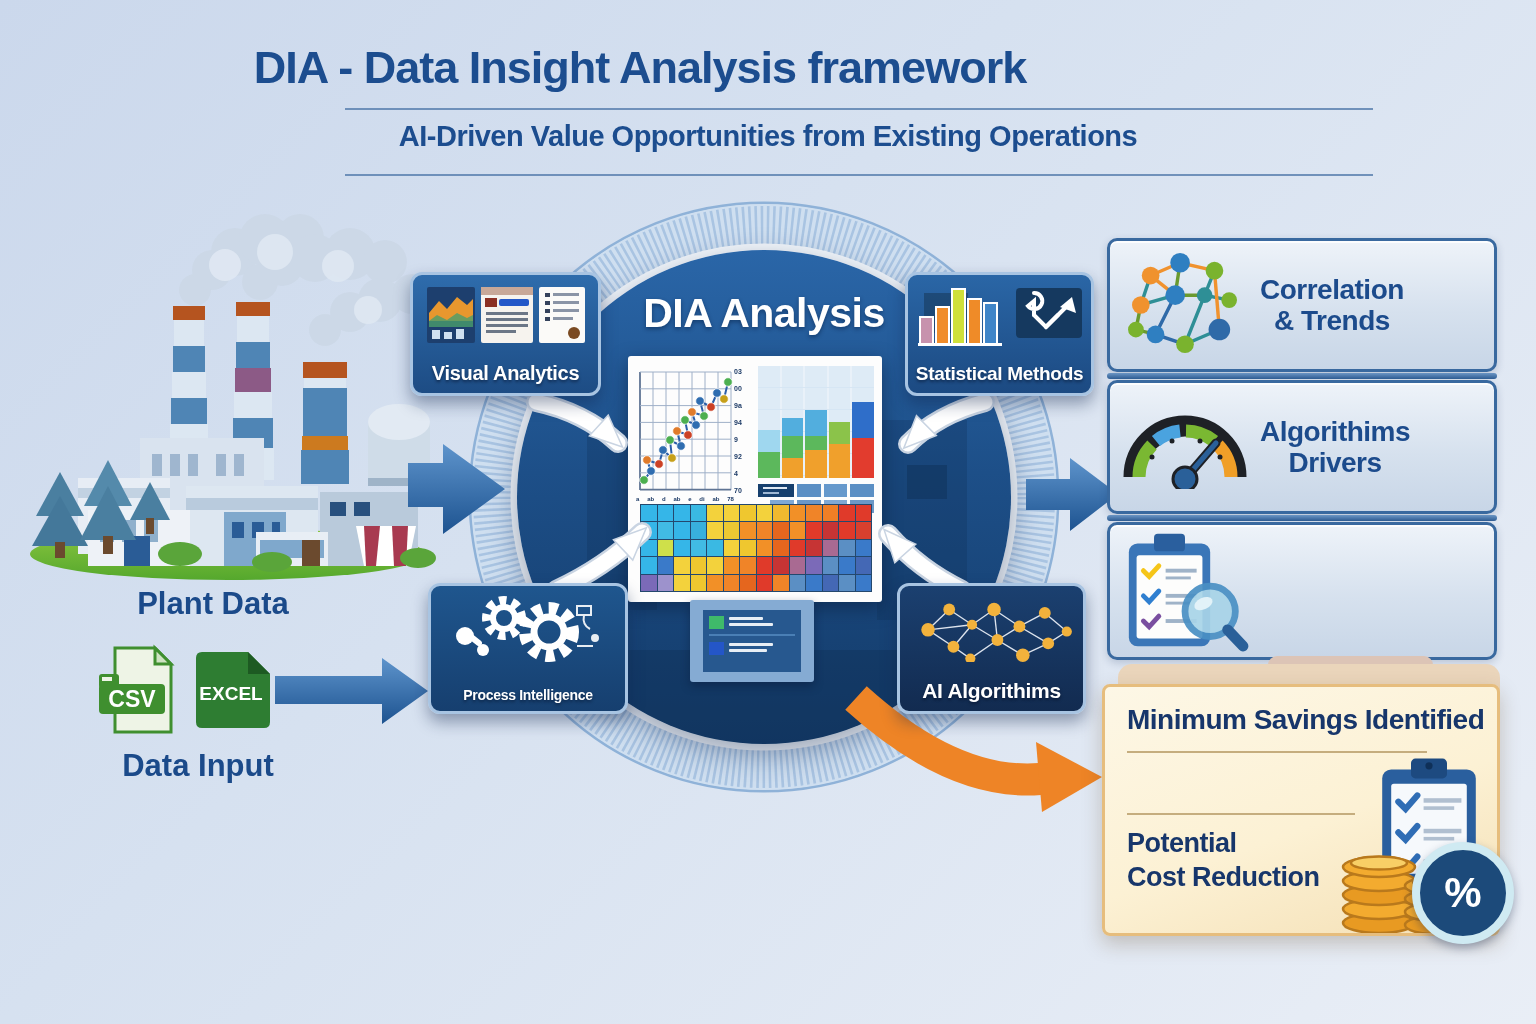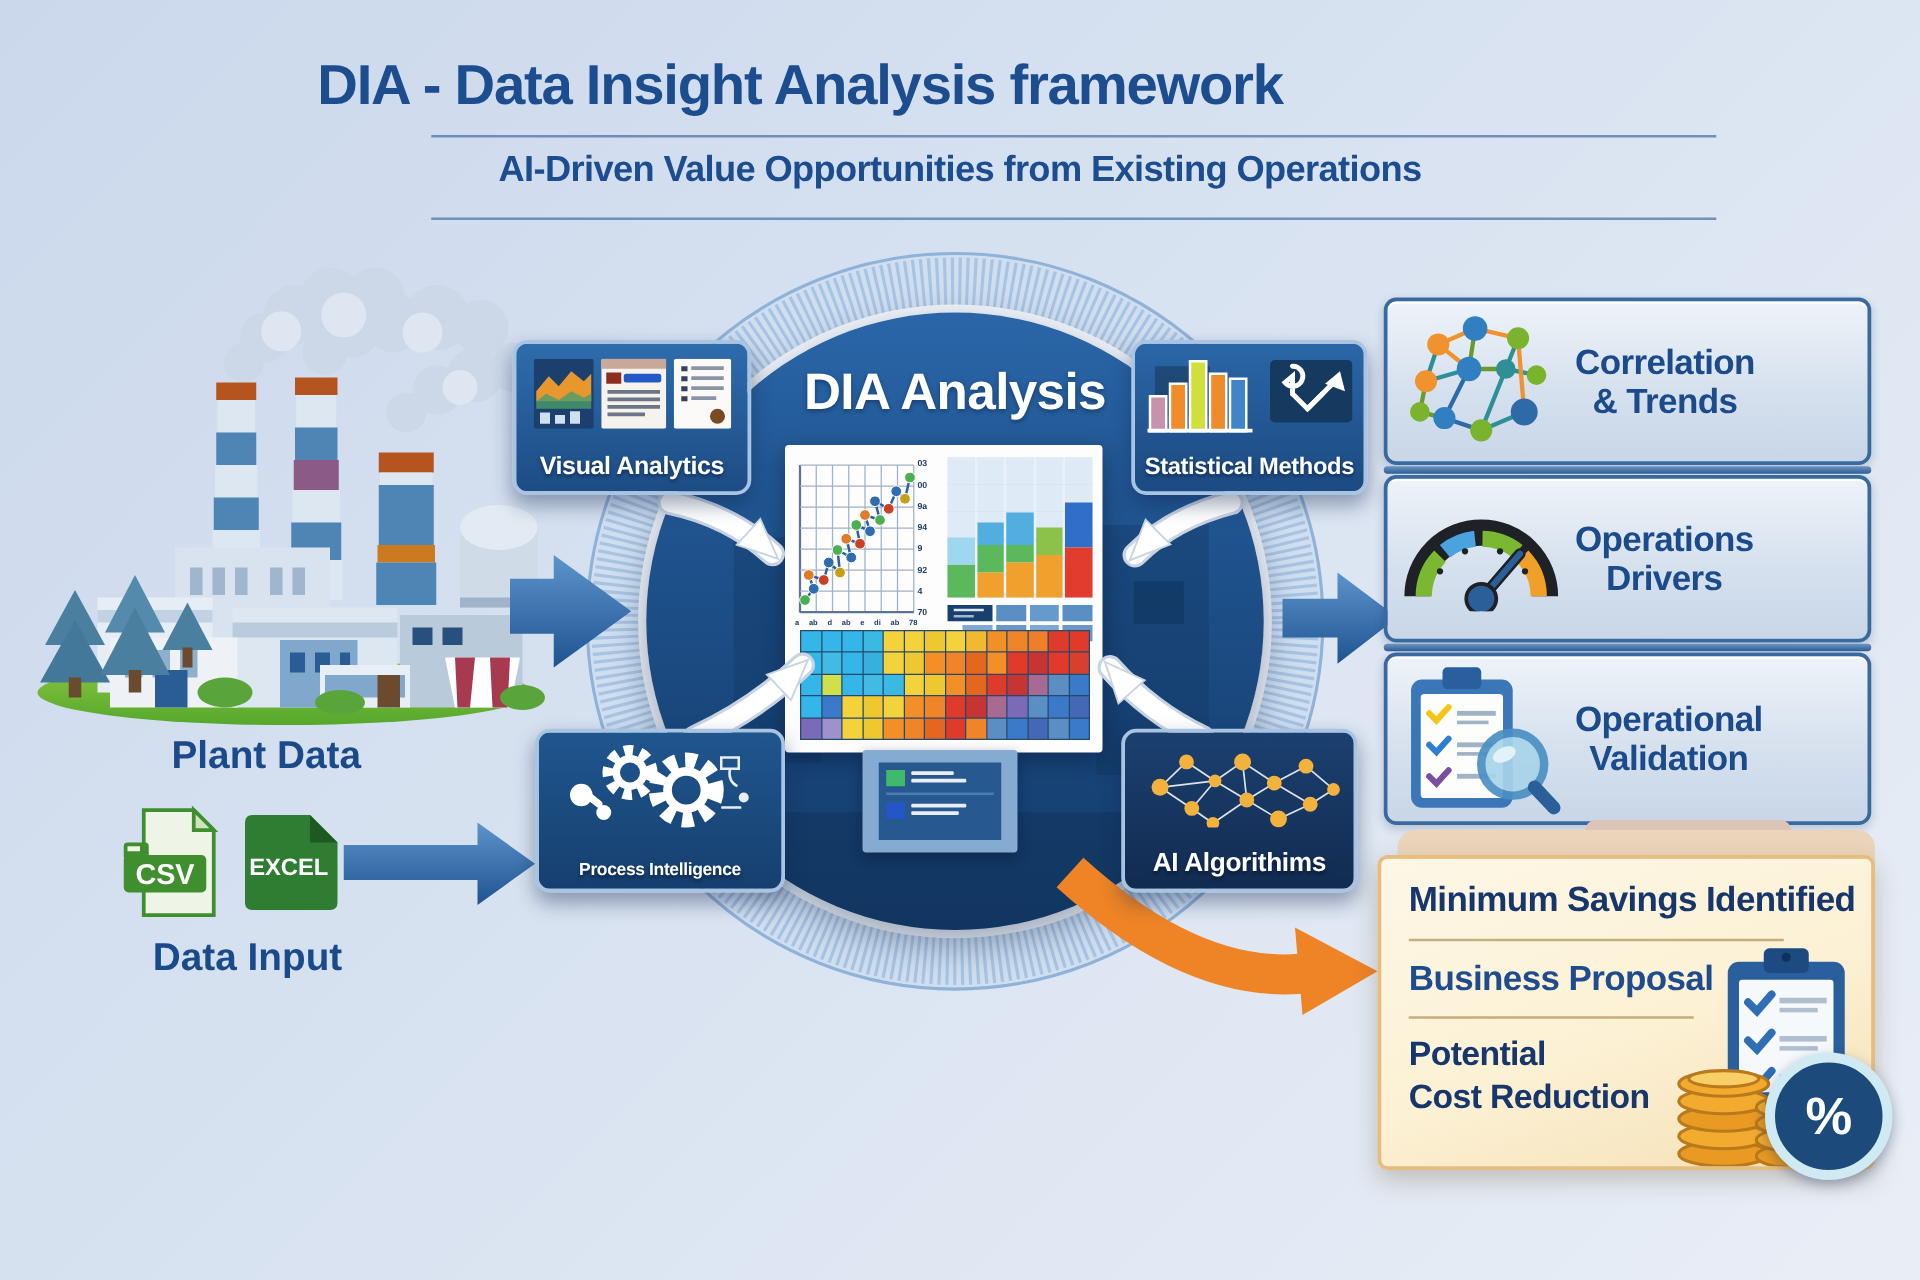--- a/index.html
+++ b/index.html
@@ -658,7 +658,7 @@
             </g>
         </svg>
       </div>
-      <div class="olabel"><span>Operations</span><br>
+      <div class="olabel"><span>Algorithims</span><br>
         <span>Drivers</span></div>
     </div>
     <div class="odiv"></div>

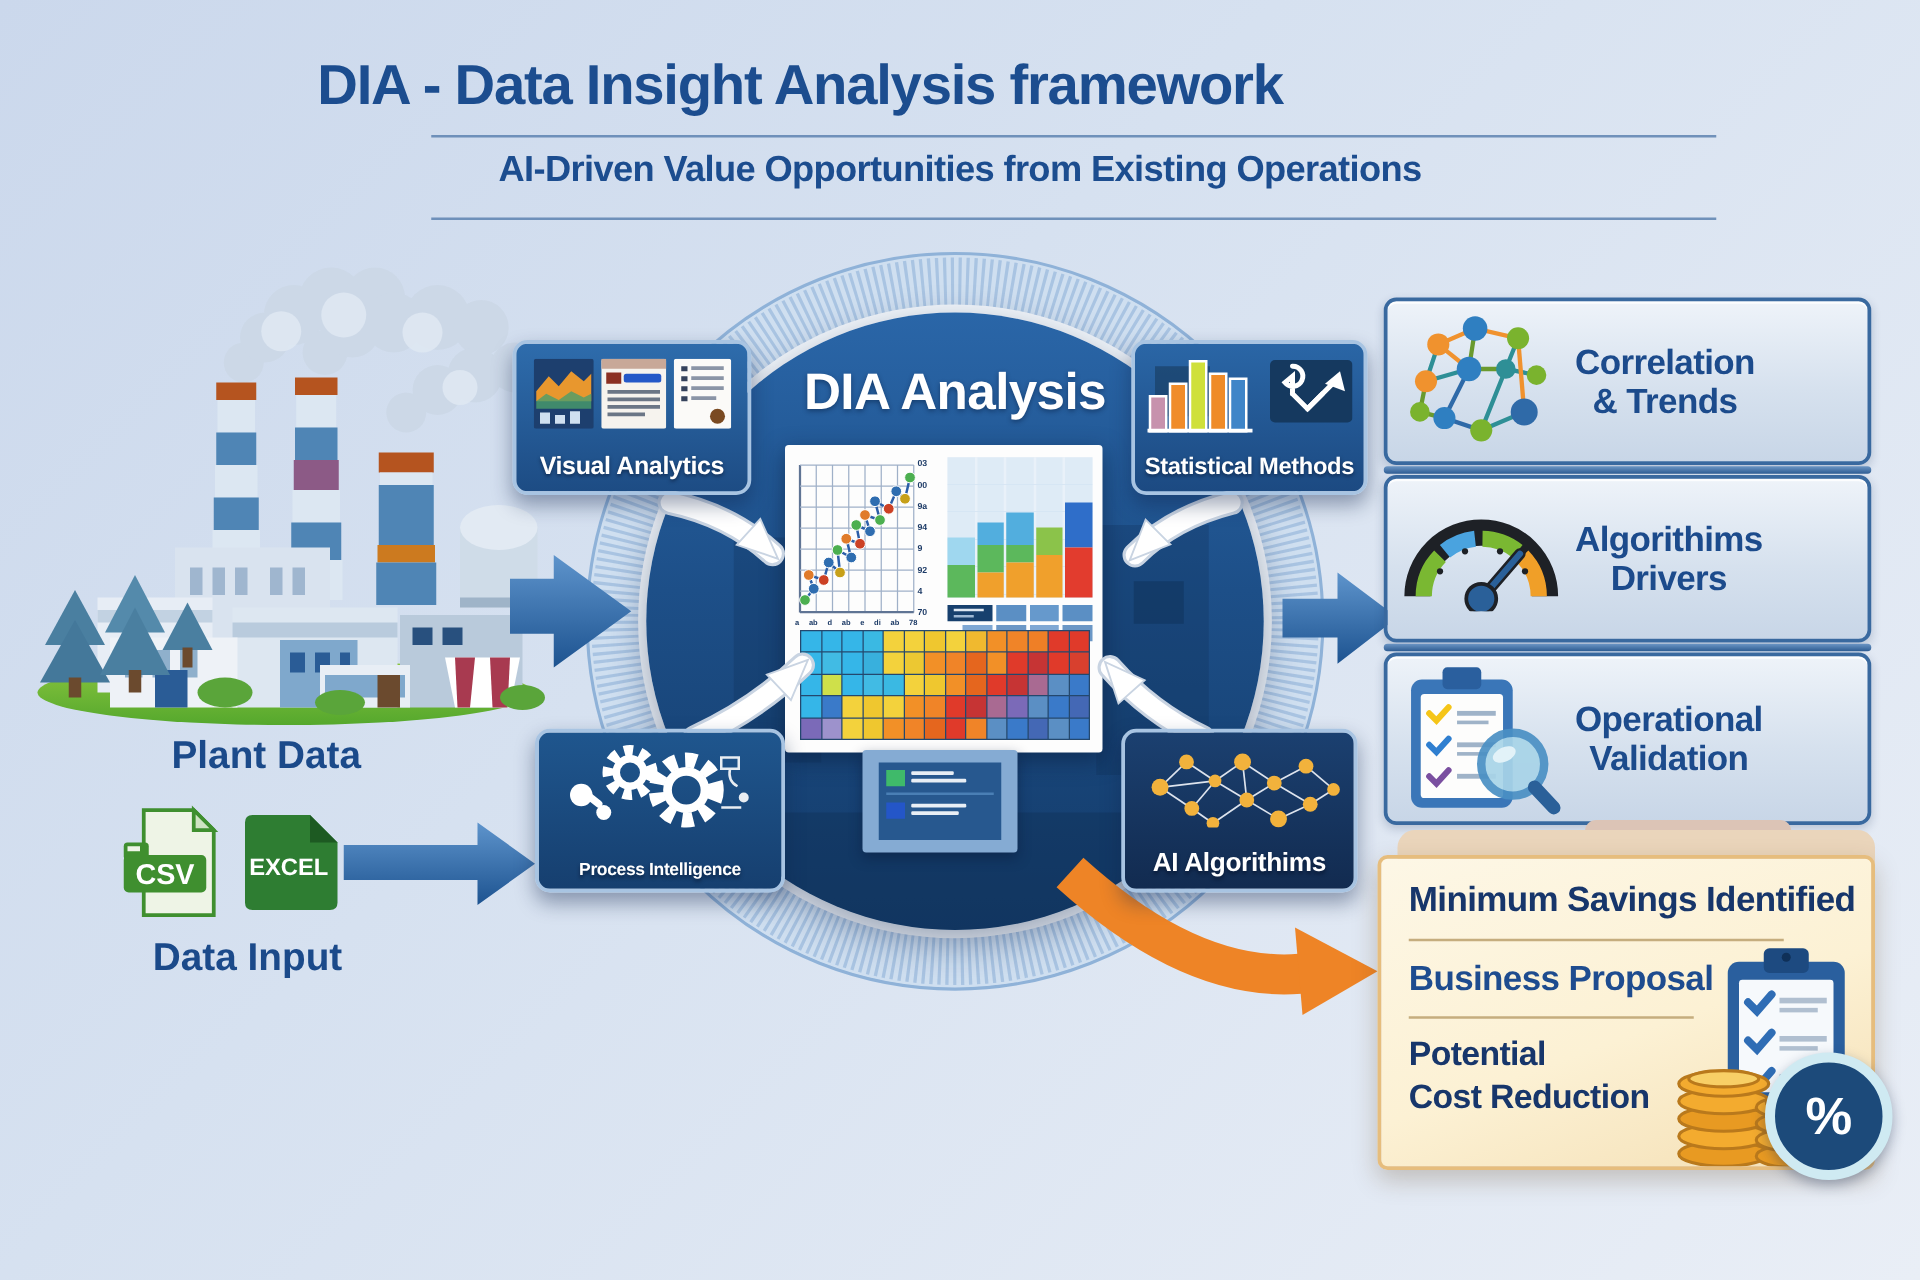--- a/index.html
+++ b/index.html
@@ -685,8 +685,6 @@
           <line x1="110" y1="103" x2="126" y2="120" stroke="#2a6099" stroke-width="11" stroke-linecap="round"></line>
         </svg>
       </div>
-      <div class="olabel"><span>Operational</span><br>
-        <span>Validation</span></div>
     </div>
   </div>
 

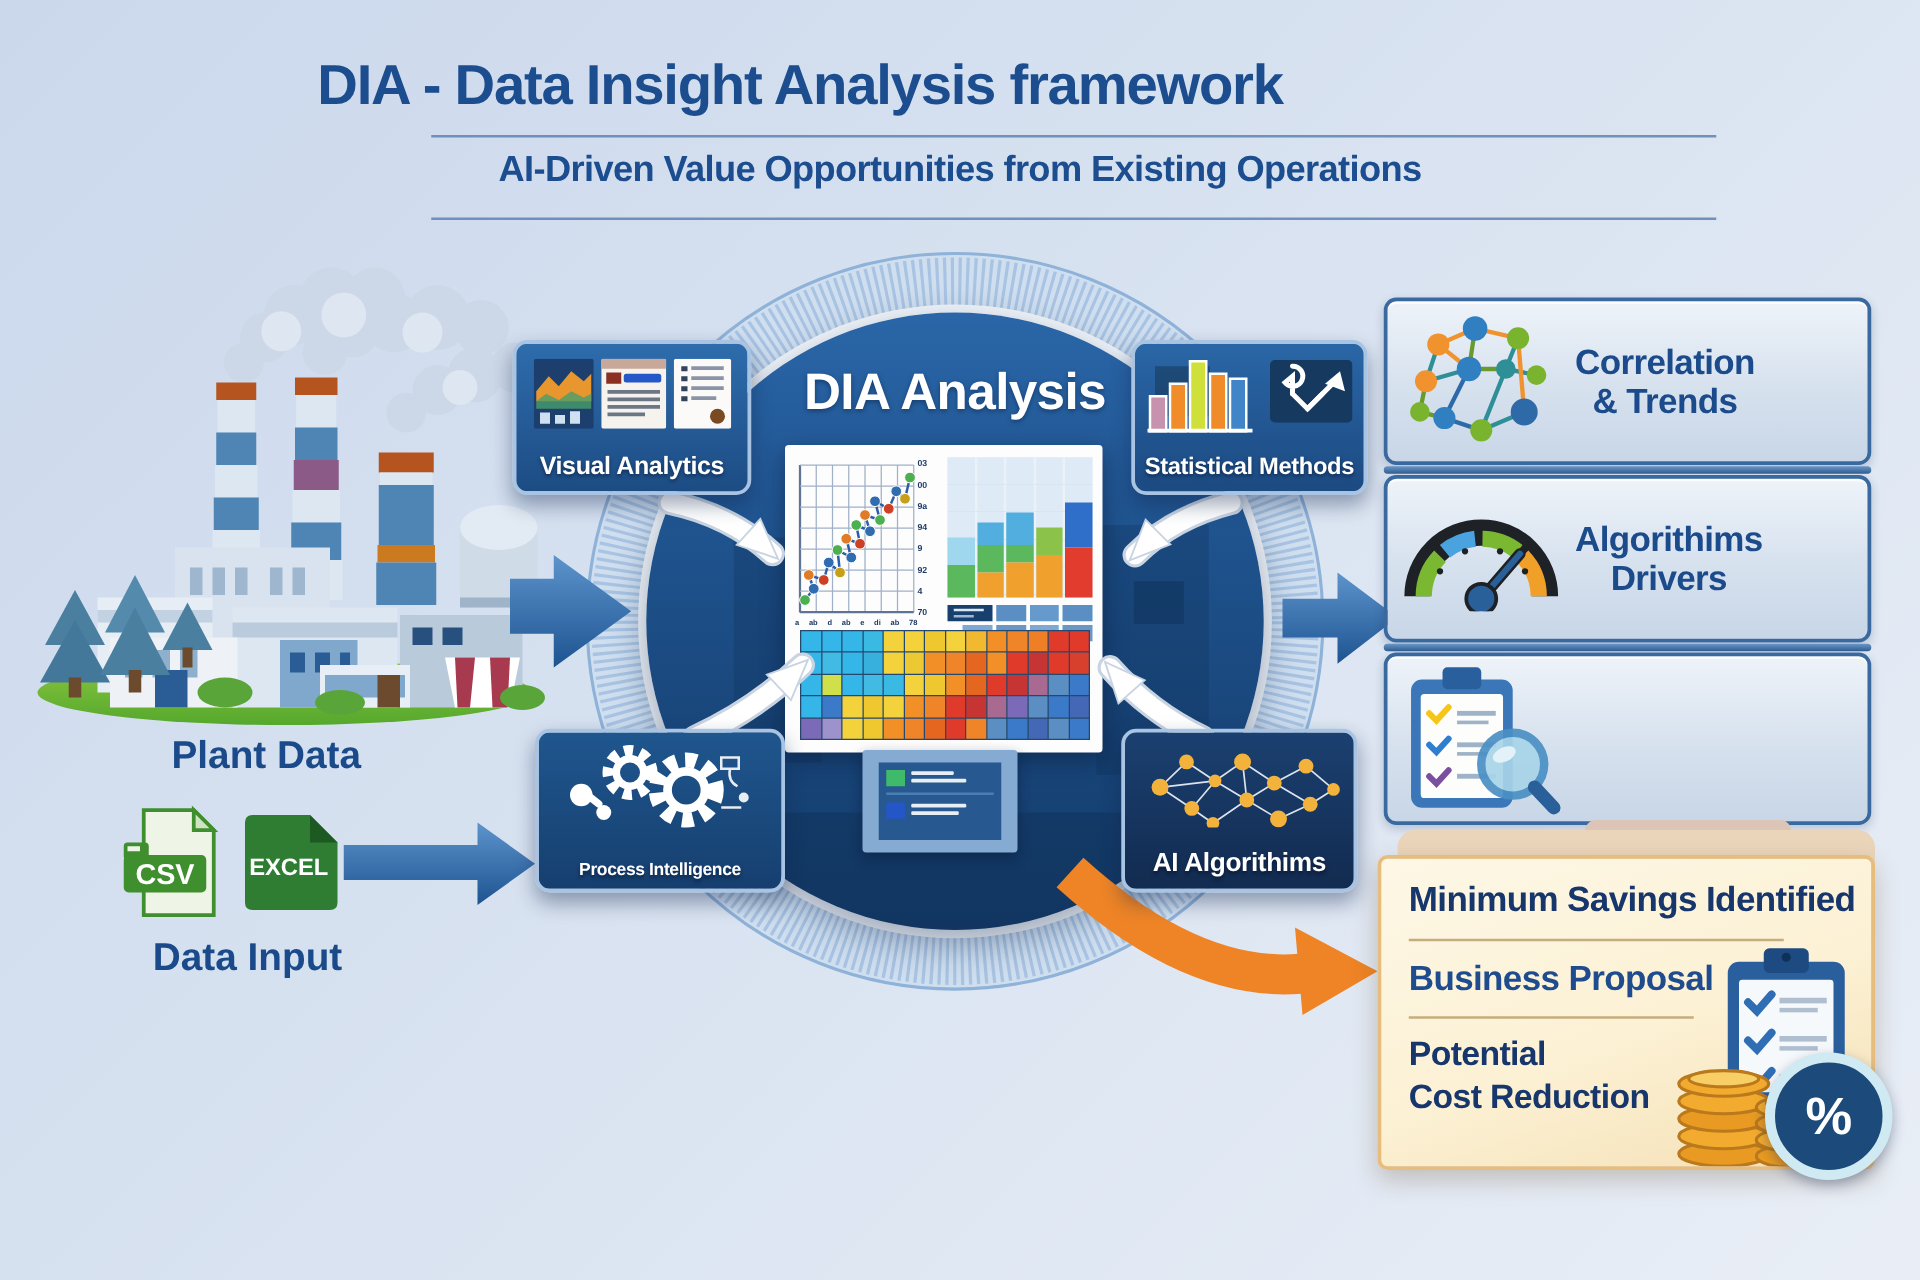--- a/index.html
+++ b/index.html
@@ -693,7 +693,6 @@
   <div class="abs savings">
     <div class="sv-title">Minimum Savings Identified</div>
     <div class="sv-hr" style="top:64px;width:300px"></div>
-    <div class="sv-proposal">Business Proposal</div>
     <div class="sv-hr" style="top:126px;width:228px"></div>
     <div class="sv-pot">
       <span>Potential</span><br>

